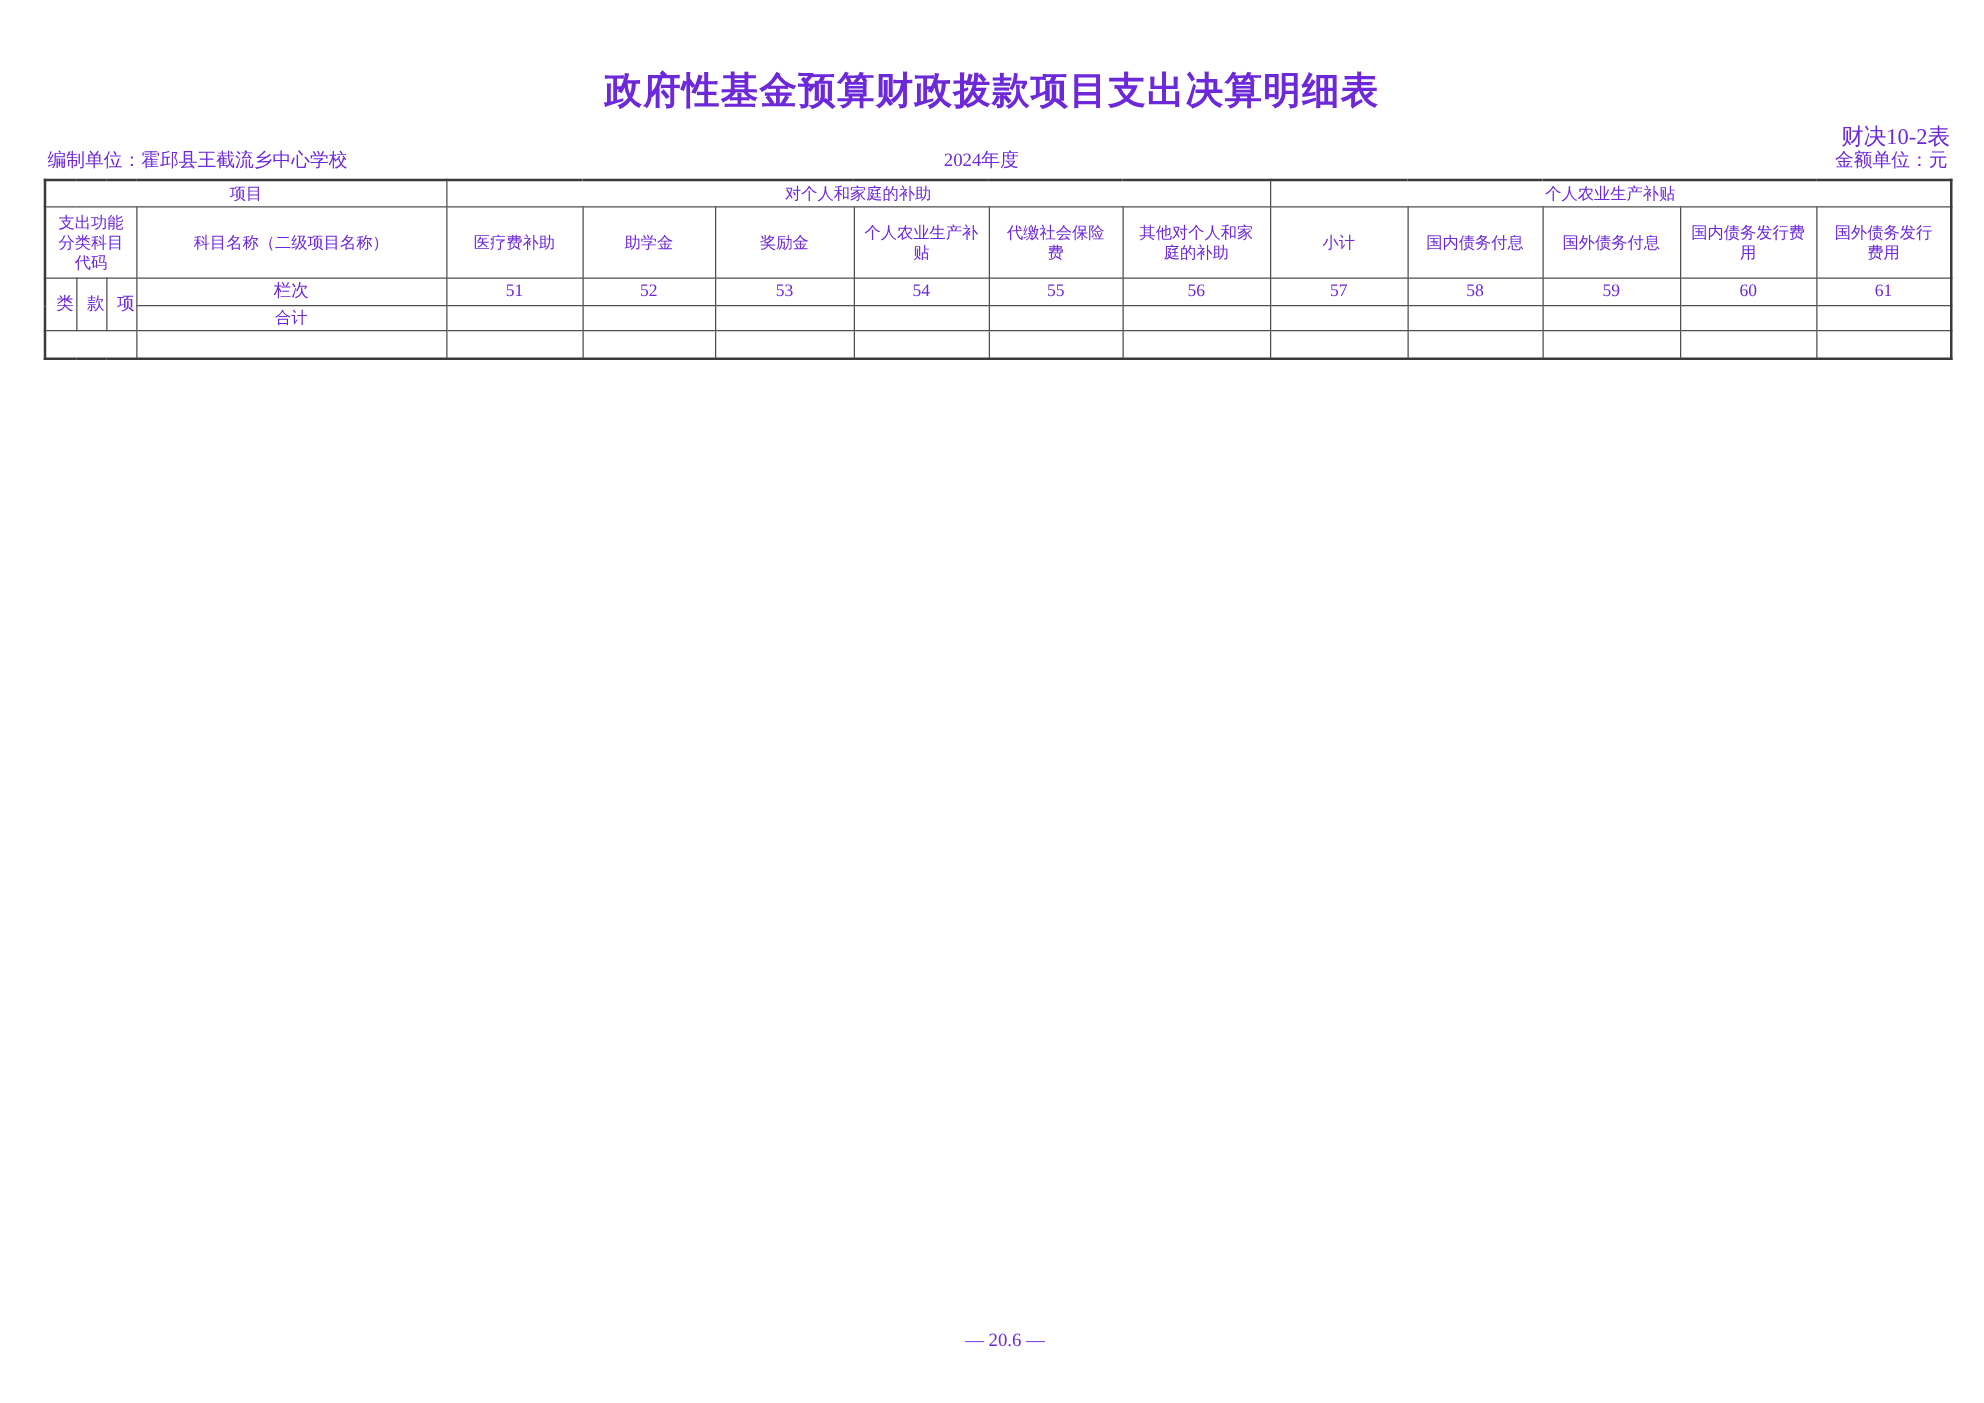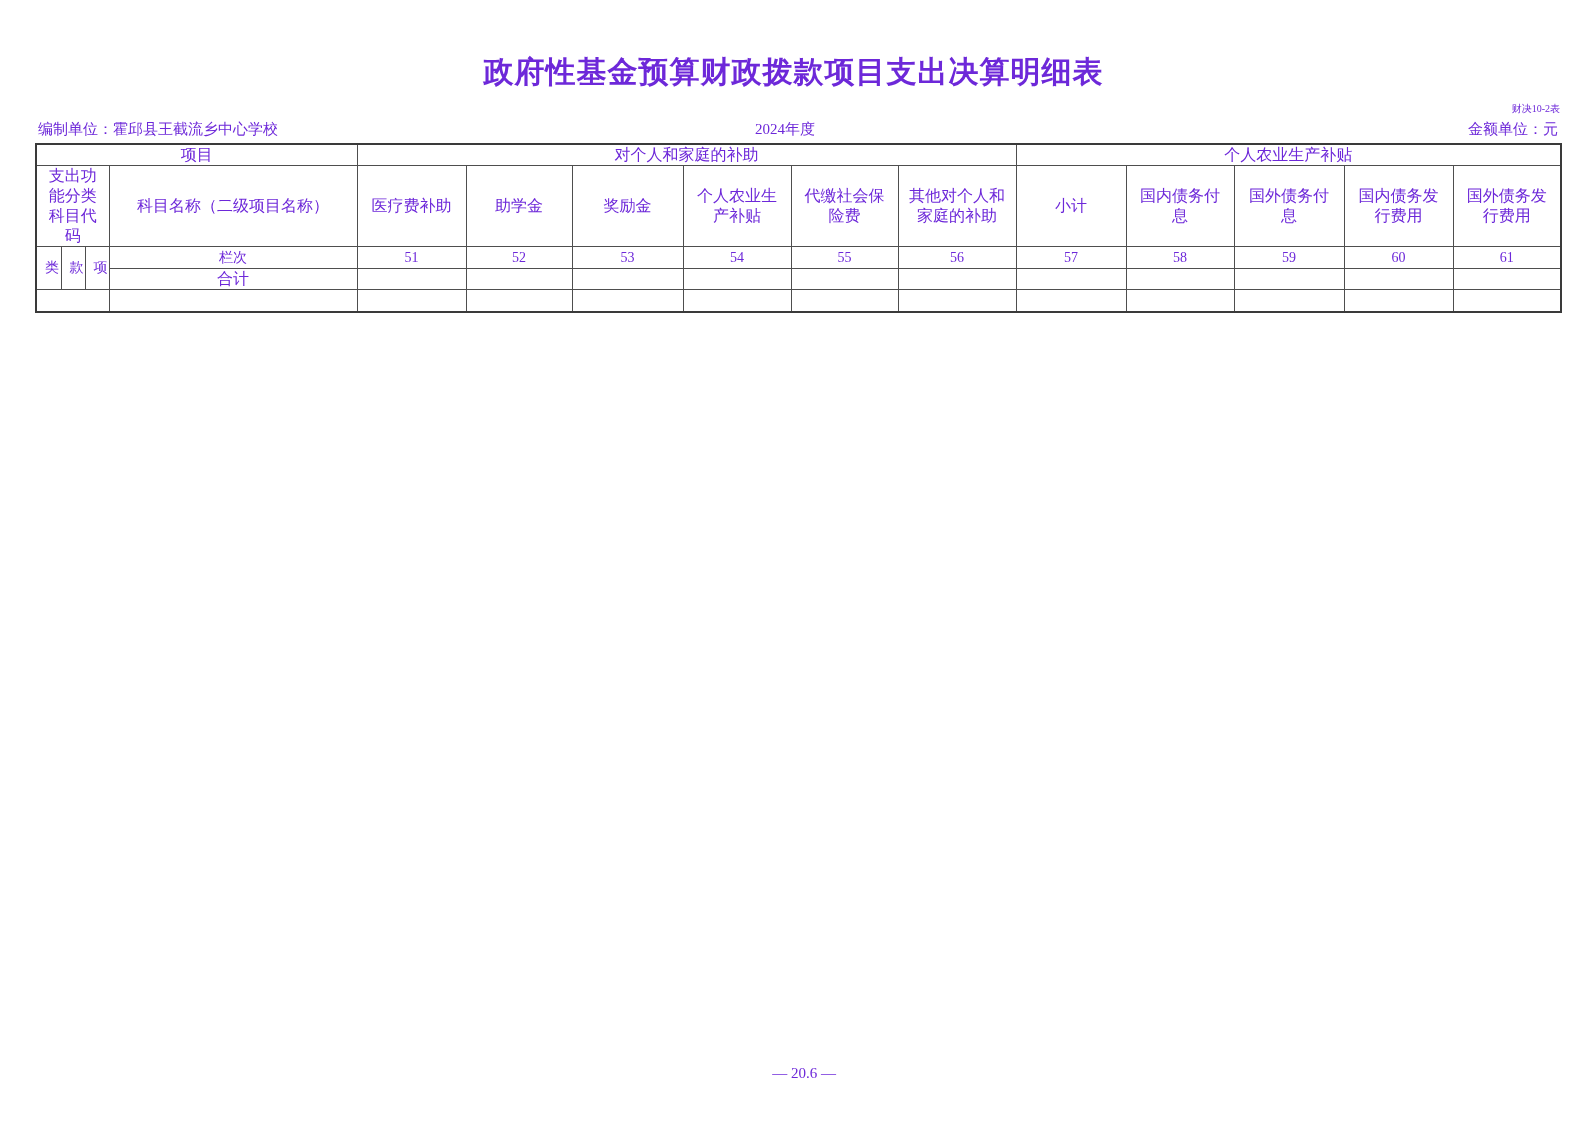--- a/index.html
+++ b/index.html
@@ -27,7 +27,7 @@
   .form-code {
     margin: 7px 27px 0 0;
     text-align: right;
-    font-size: 10px;
+    font-size: 18px;
     line-height: 18px;
   }
   .info-row {

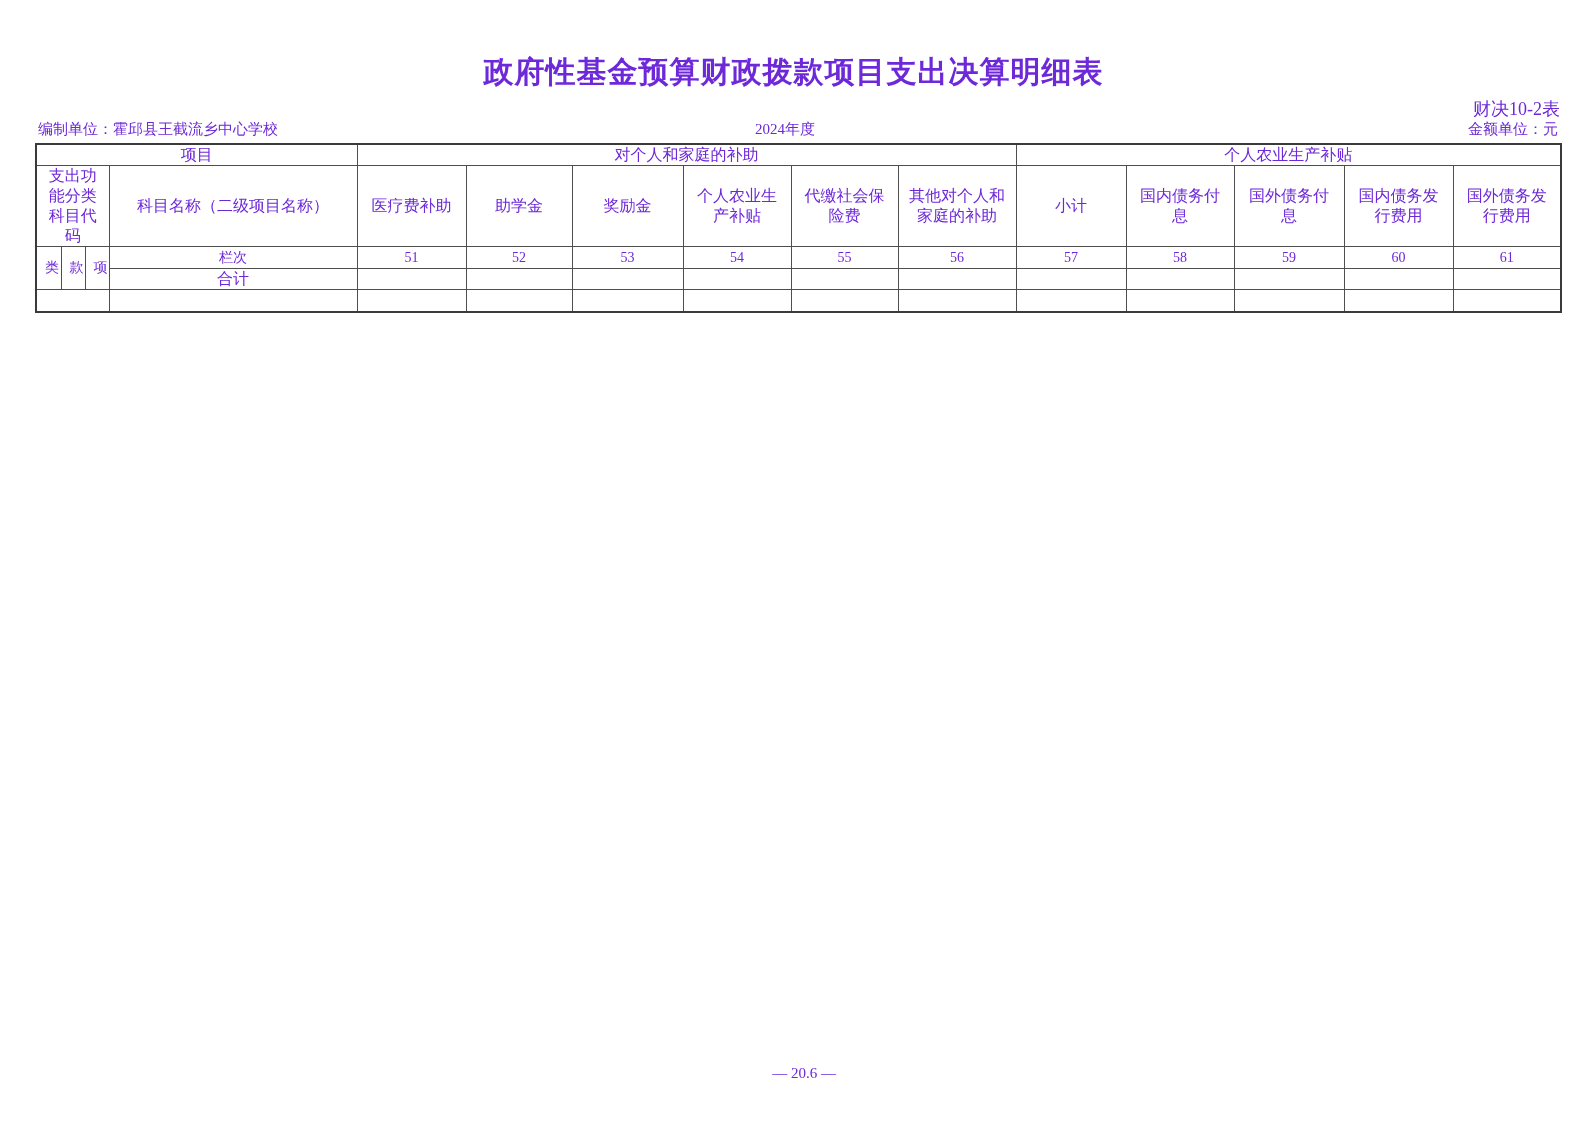--- a/index.html
+++ b/index.html
@@ -52,7 +52,7 @@
     border: 1px solid #4e4e4e;
     text-align: center;
     vertical-align: middle;
-    font-size: 16px;
+    font-size: 13px;
     line-height: 1.25;
     padding: 0 8px;
     overflow: hidden;

